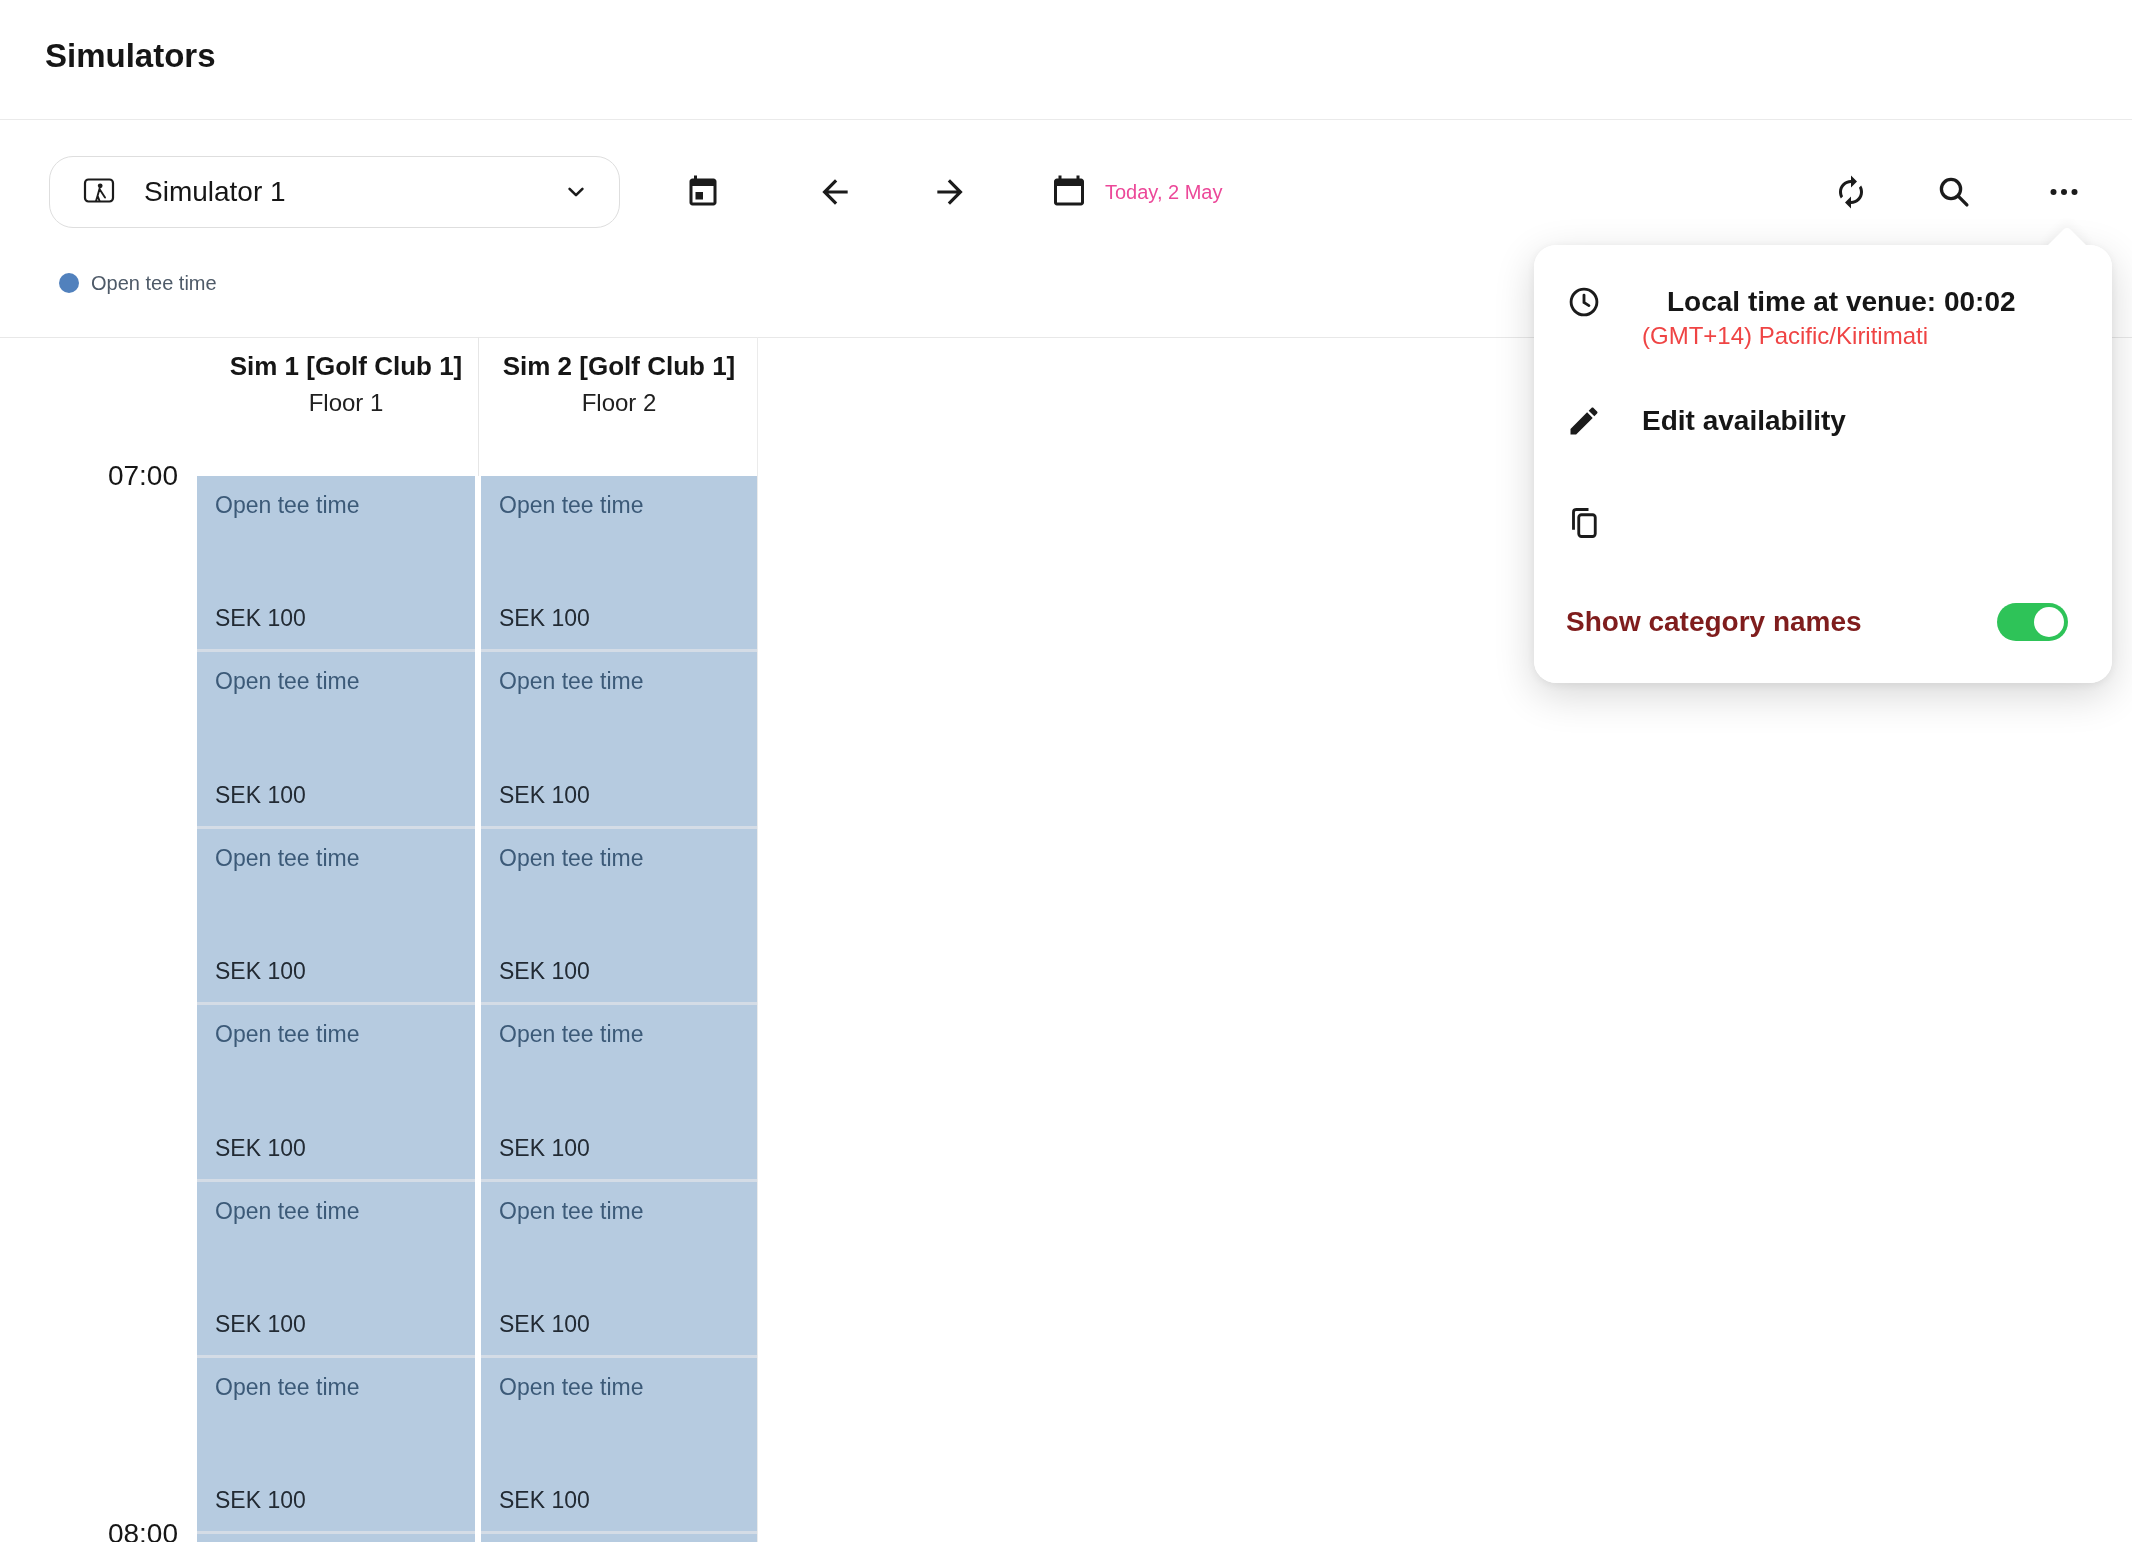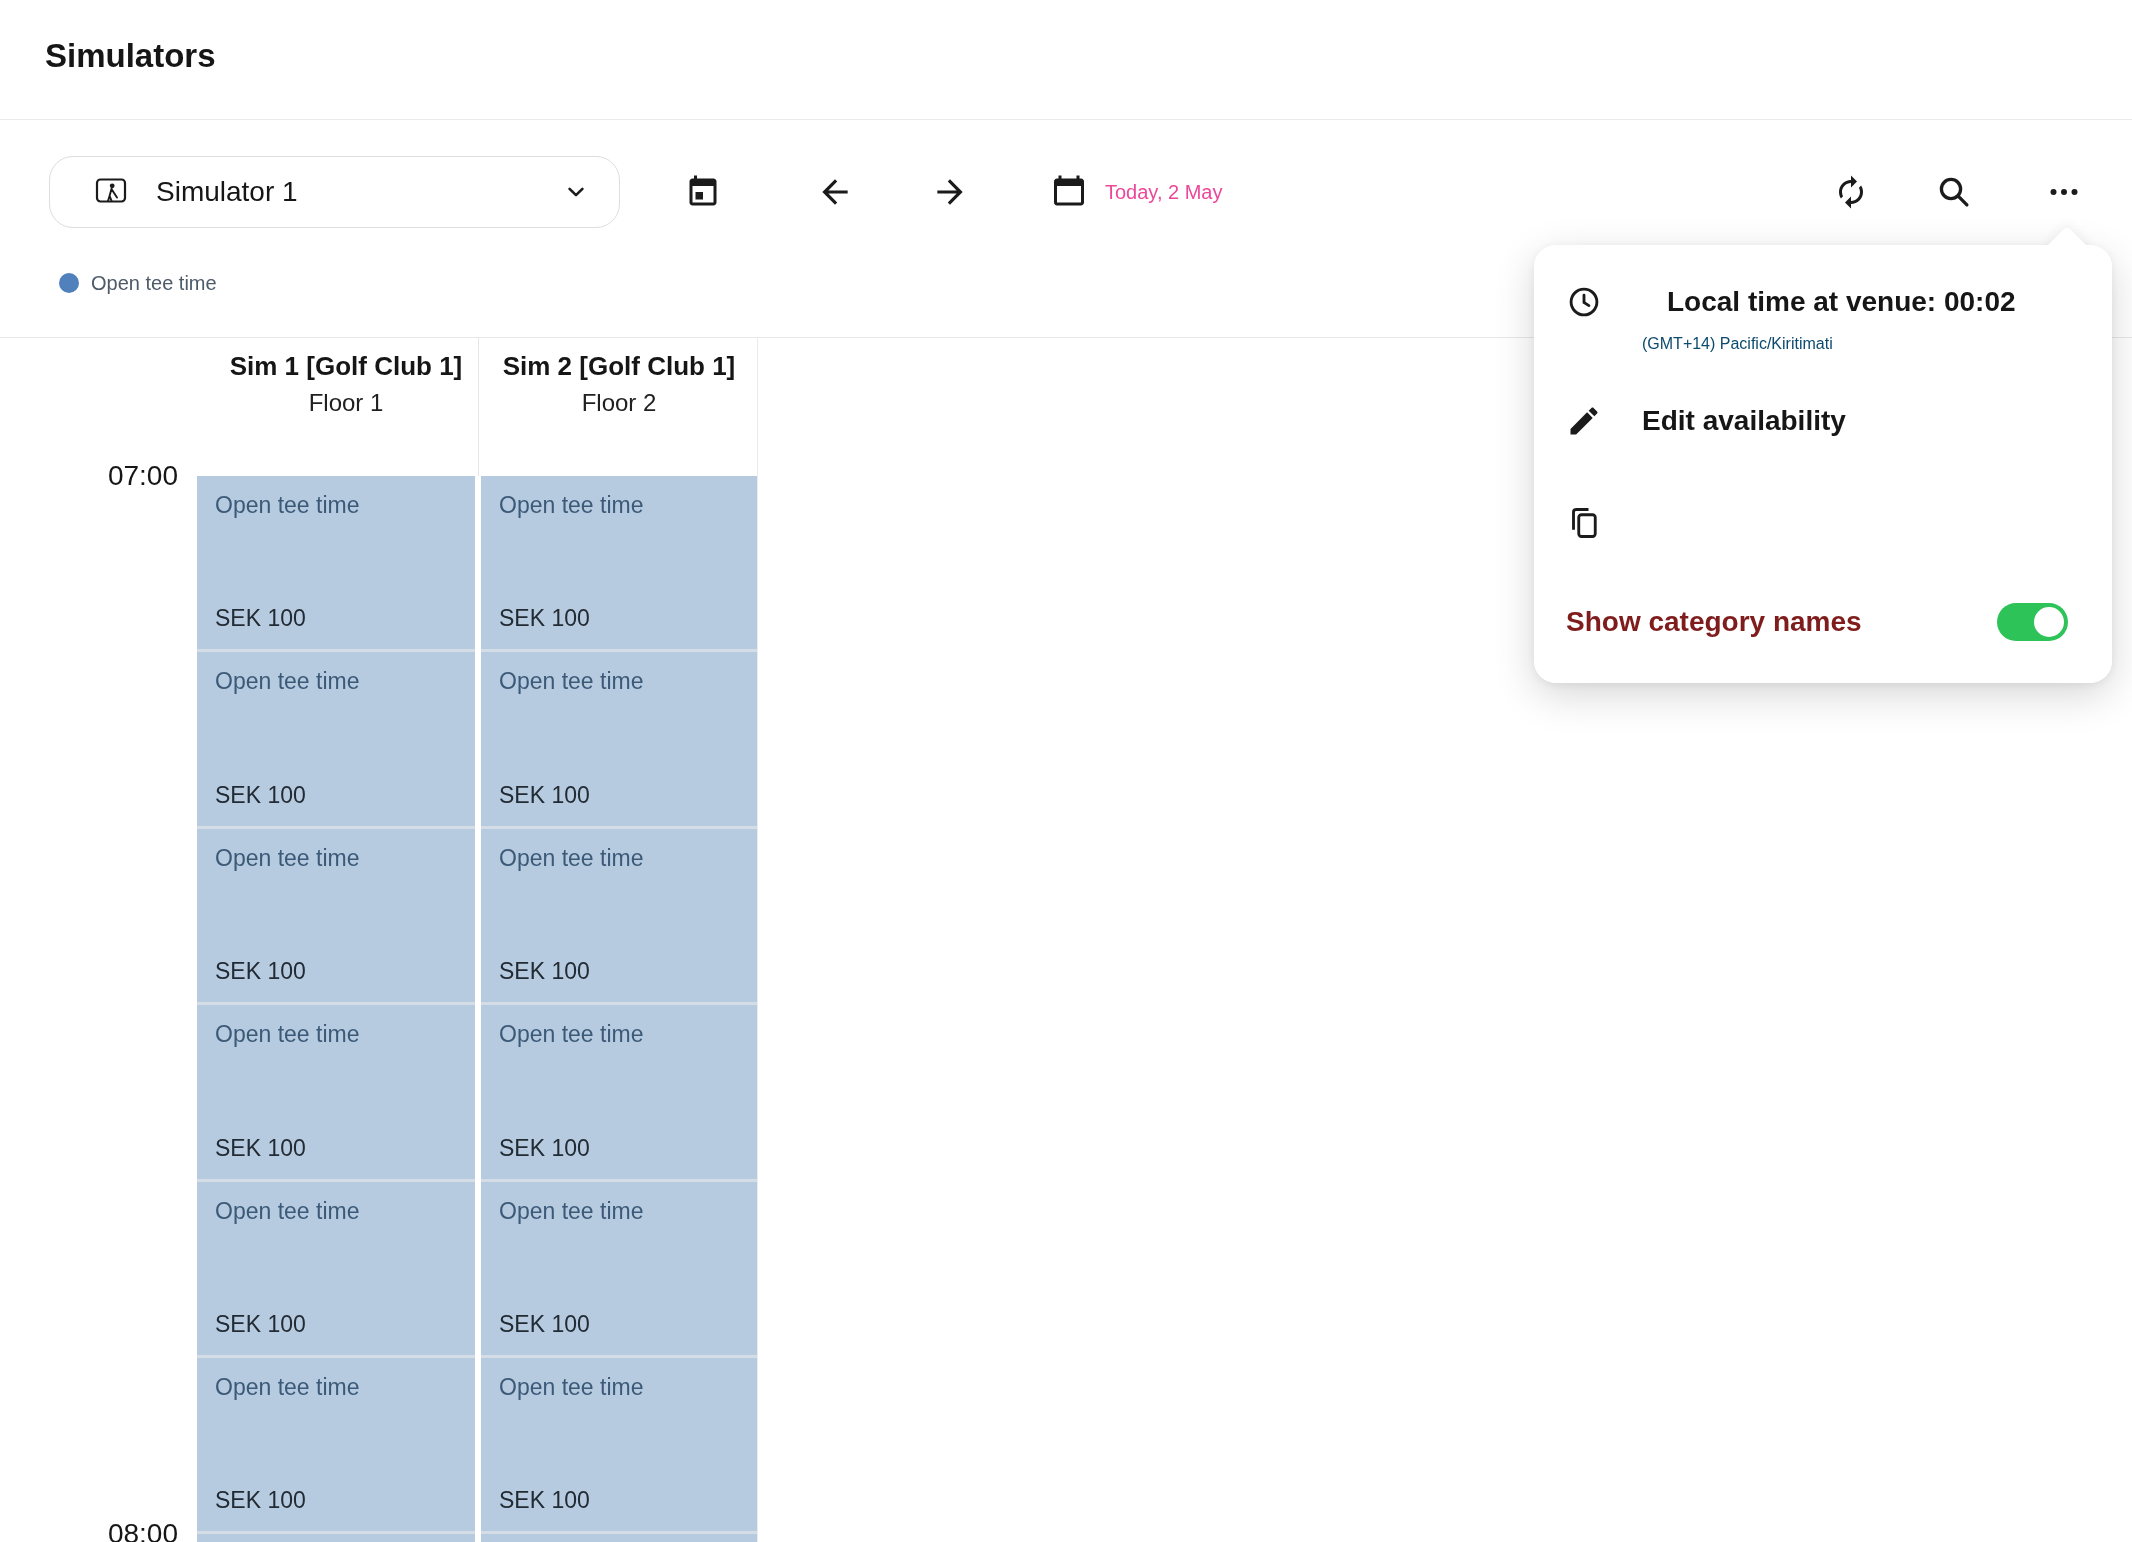--- a/index.html
+++ b/index.html
@@ -26,7 +26,7 @@
   .sim-select {
     position:absolute; left:49px; top:156px; width:571px; height:72px;
     background:#fff; border:1.5px solid #dedede; border-radius:24px;
-    display:flex; align-items:center; padding:0 28px 0 42px; cursor:pointer;
+    display:flex; align-items:center; padding:0 28px 0 30px; cursor:pointer;
     font-family:inherit;
   }
   .sim-select .lbl { font-size:28px; color:#161616; margin-left:26px; }

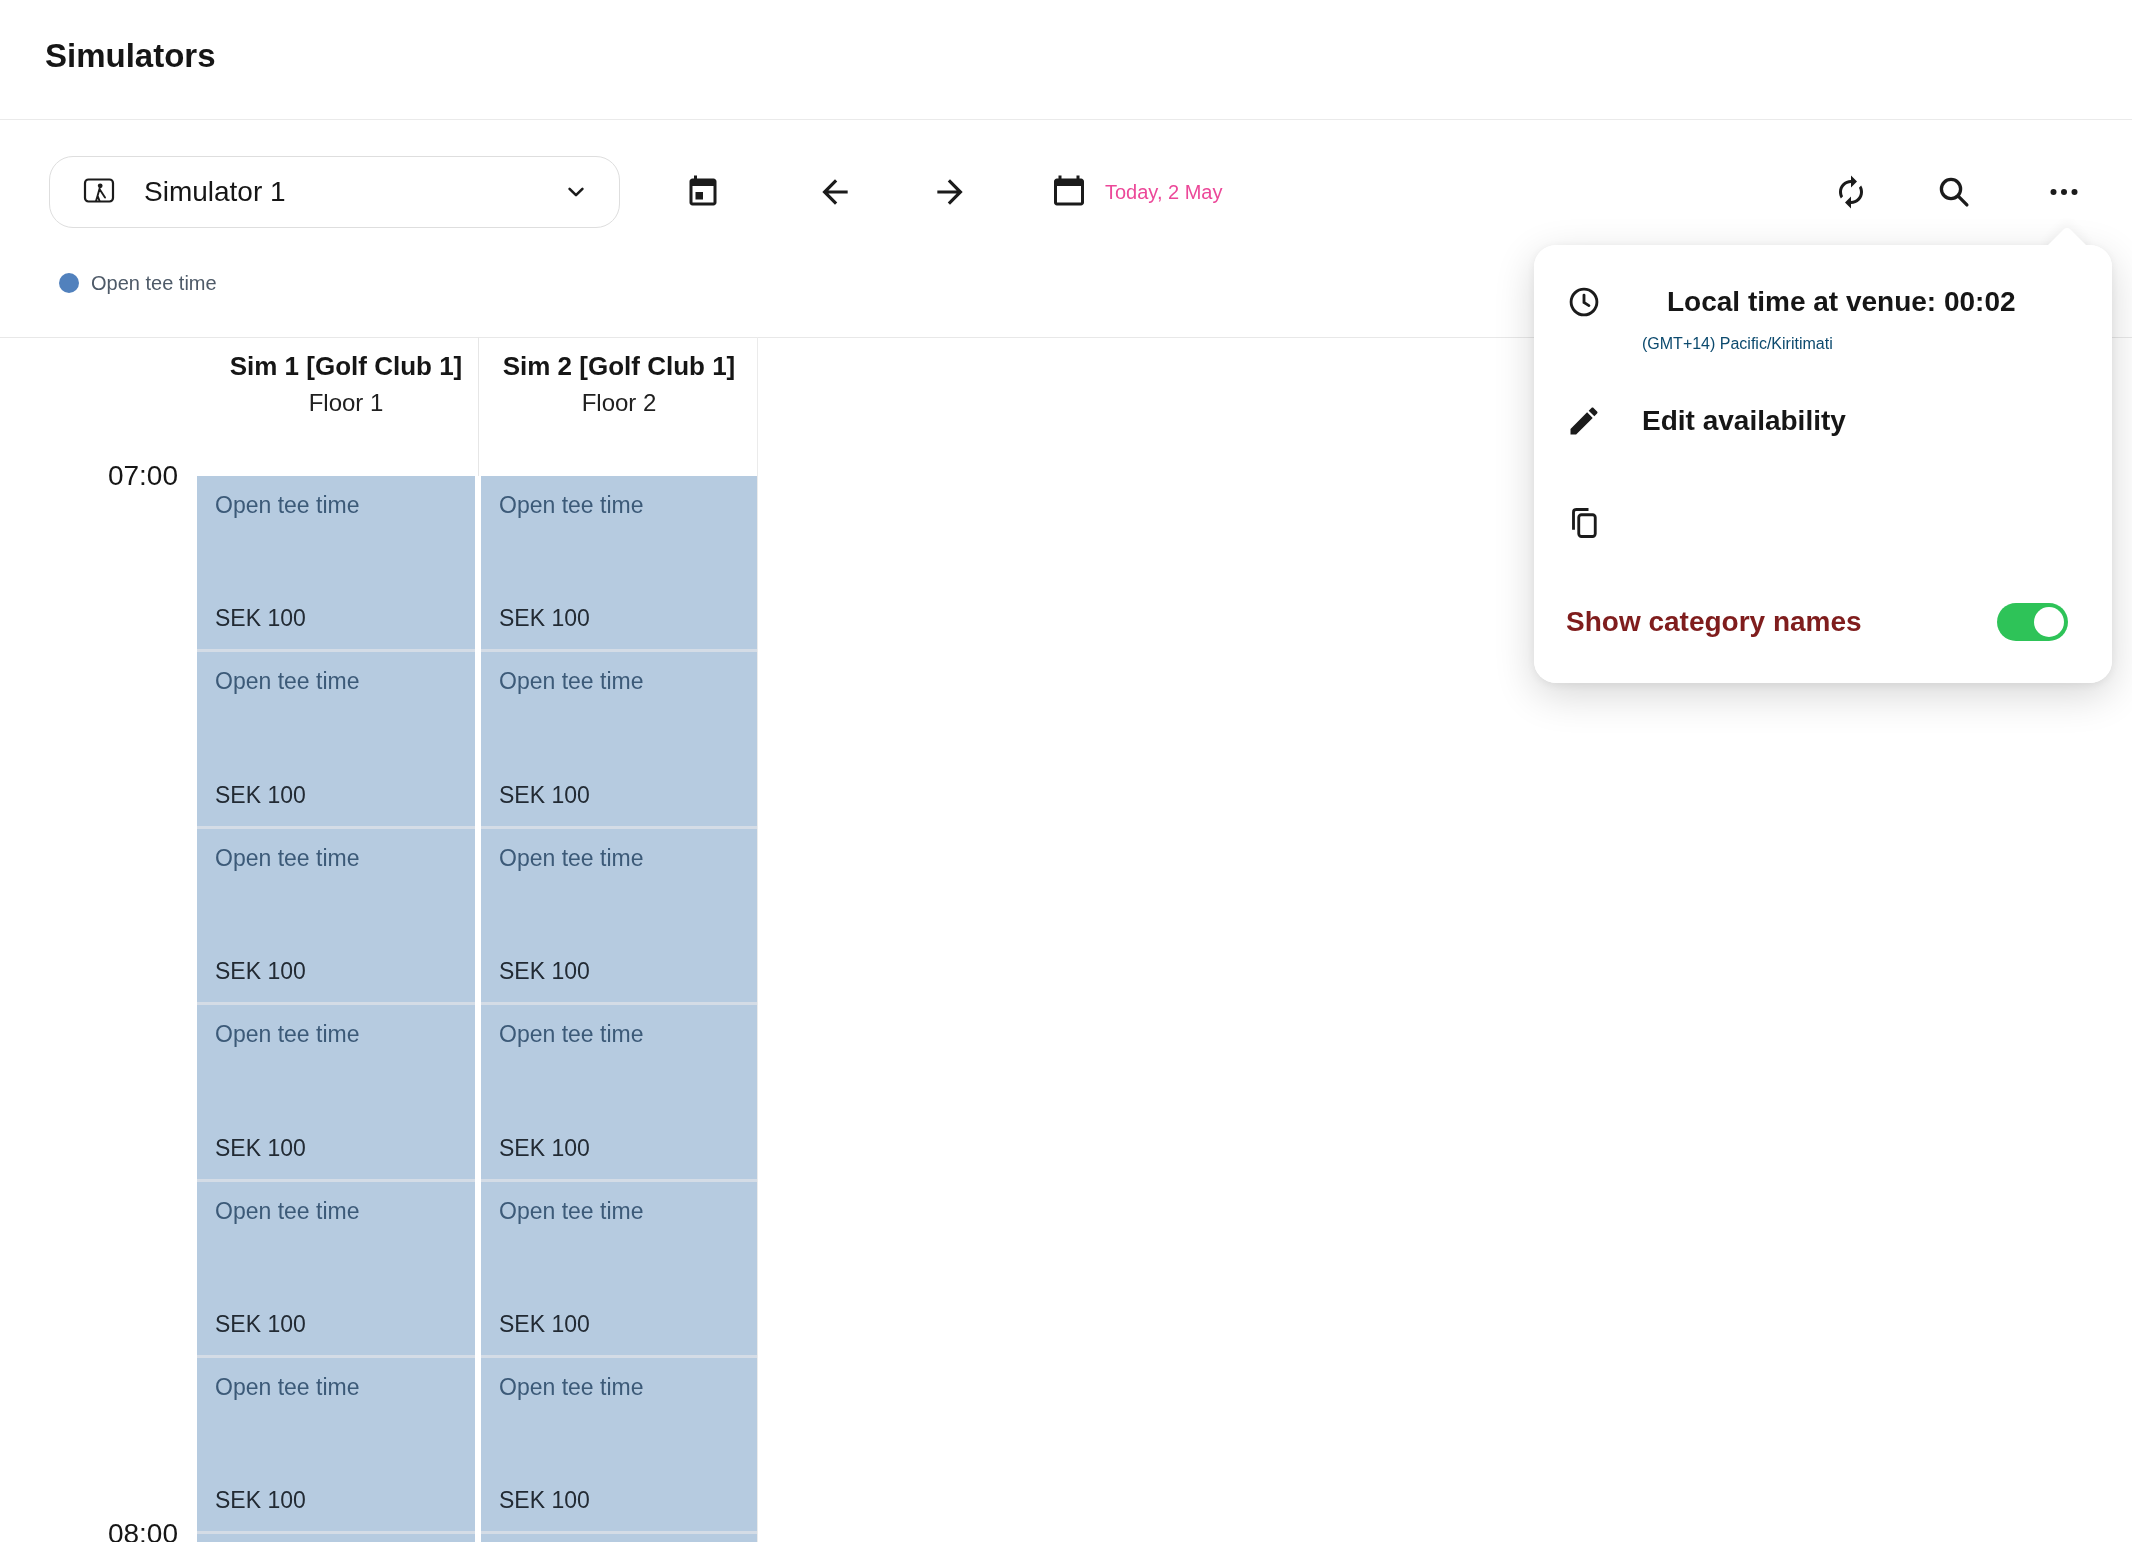--- a/index.html
+++ b/index.html
@@ -99,7 +99,7 @@
   .menu-row .mi-label { font-size:28px; font-weight:600; color:#161616; line-height:40px; }
   .localtime-row { position:absolute; left:32px; top:37px; display:flex; gap:40px; }
   .lt-title { font-size:28px; font-weight:700; color:#161616; line-height:40px;margin-left:25px; }
-  .lt-sub { font-size:16px; color:#0c4a6e; line-height:28px; margin-top:8px; }
+  .lt-sub { font-size:24px; color:#ef4444; line-height:28px; }
   .row-edit { top:140px; }
   .row-copy { top:242px; }
   .row-toggle {

